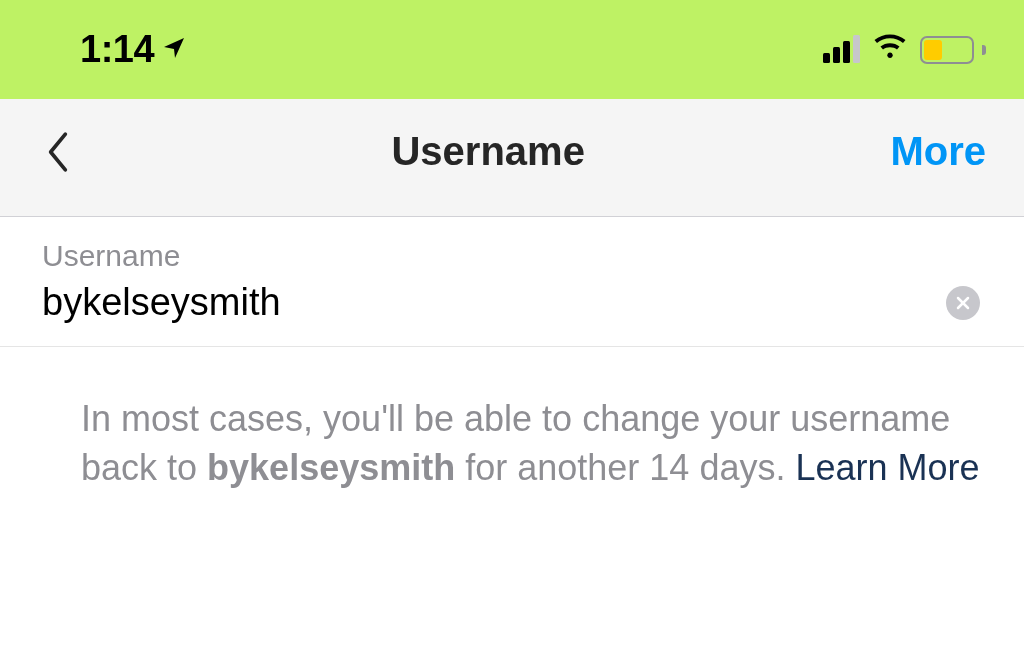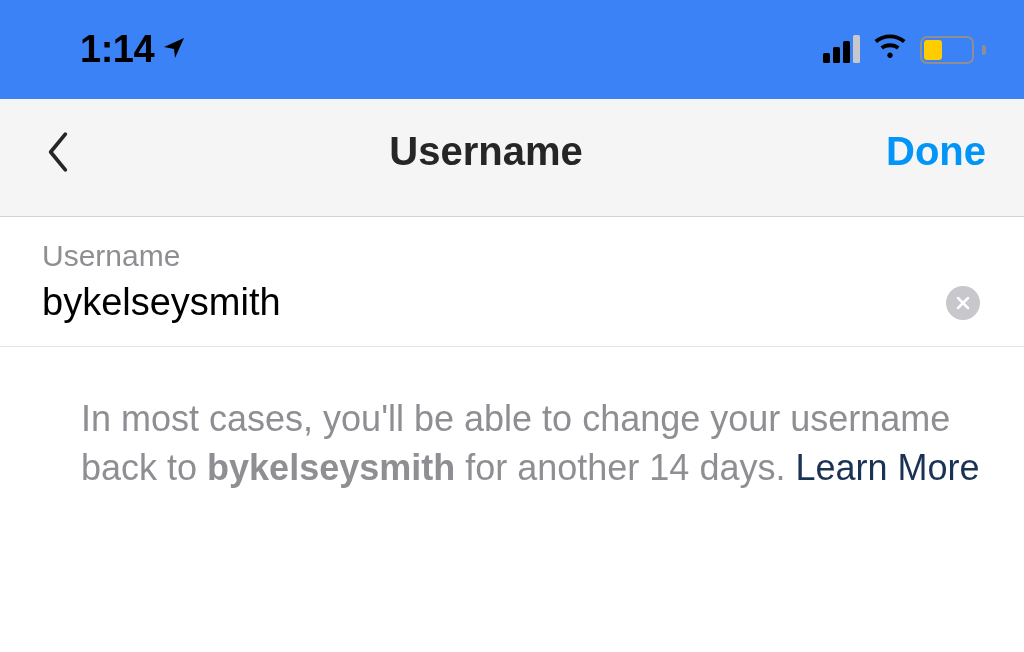--- a/index.html
+++ b/index.html
@@ -22,7 +22,7 @@
       justify-content: space-between;
       align-items: center;
       padding: 28px 44px 28px 80px;
-      background: #3b82f6;
+      background: #bef264;
     }
     
     .status-left {

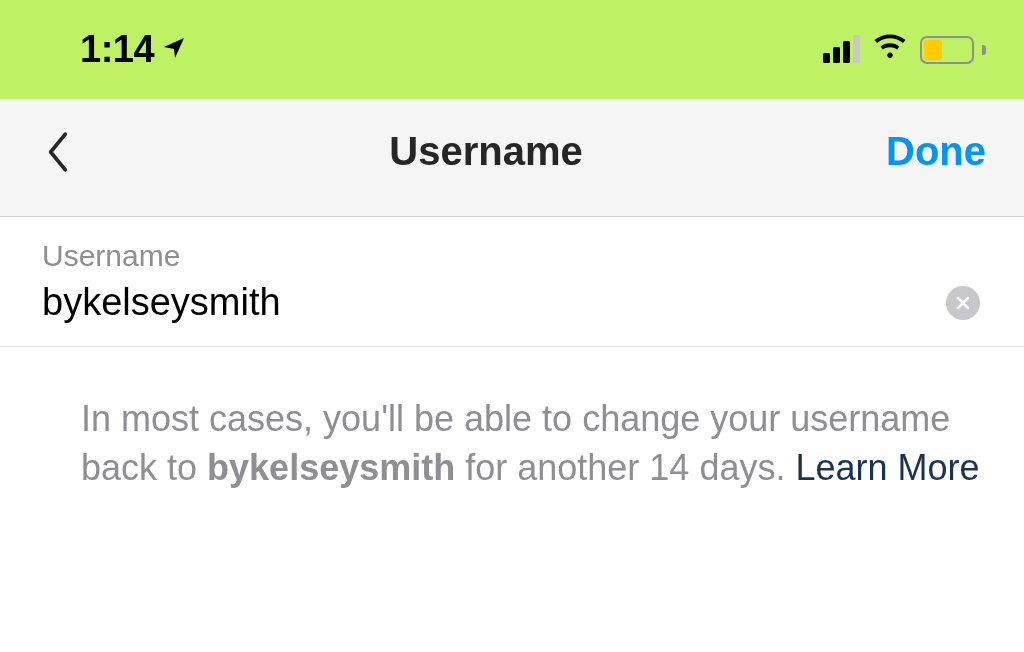--- a/index.html
+++ b/index.html
@@ -248,7 +248,7 @@
     </svg>
   </div>
   <div class="nav-title">Username</div>
-  <div class="done-button">Done</div>
+  <div class="done-button">More</div>
 </div>
 
 <div class="input-section">

